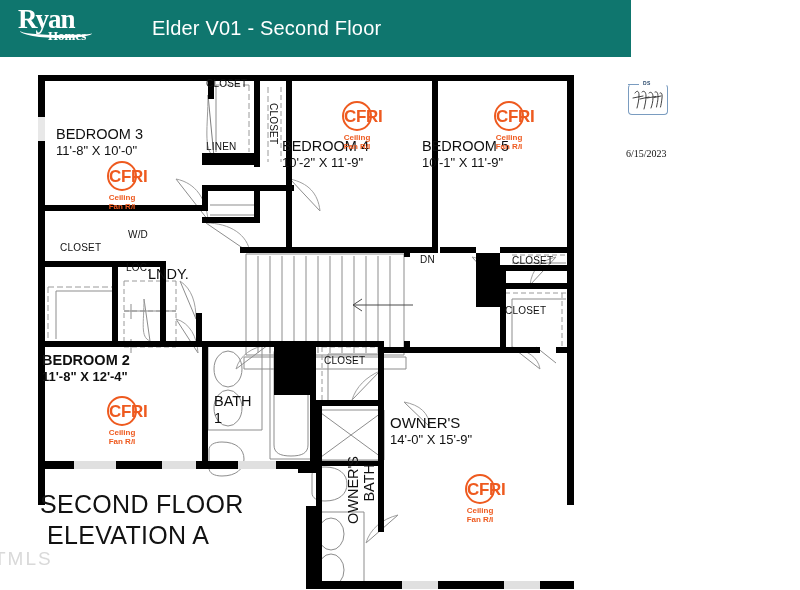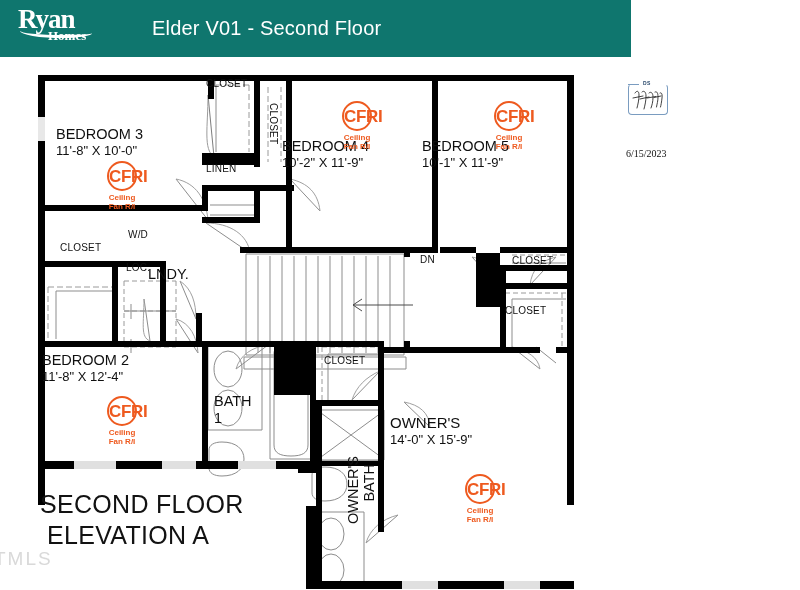--- a/index.html
+++ b/index.html
@@ -557,7 +557,7 @@
 
 <div class="room-label small-label" style="left:206px; top:78px; width:56px;">CLOSET</div>
 <div class="room-label small-label vert-label-cw" style="left:265px; top:103px; width:14px;">CLOSET</div>
-<div class="room-label small-label" style="left:206px; top:163px; width:56px;">LINEN</div>
+<div class="room-label small-label" style="left:206px; top:141px; width:56px;">LINEN</div>
 <div class="room-label small-label" style="left:60px; top:242px; width:56px;">CLOSET</div>
 <div class="room-label small-label" style="left:512px; top:255px; width:56px;">CLOSET</div>
 <div class="room-label small-label" style="left:505px; top:305px; width:56px;">CLOSET</div>

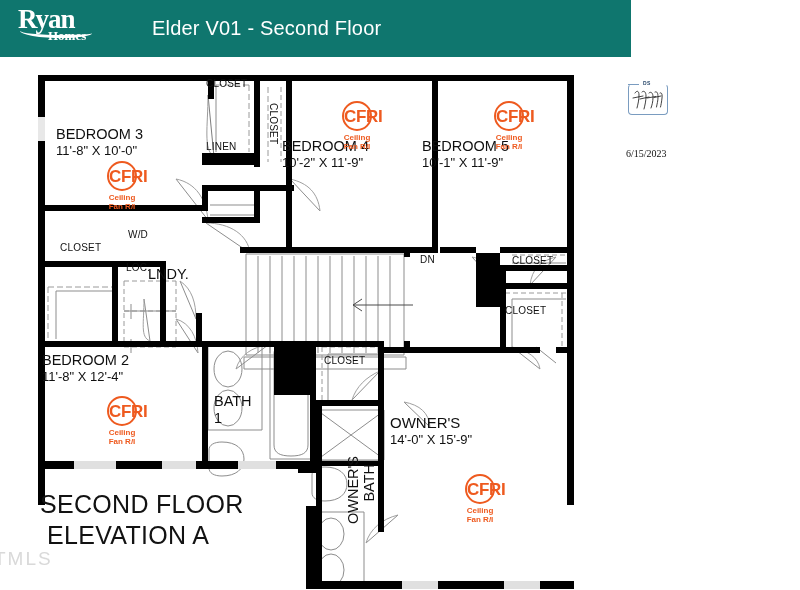--- a/index.html
+++ b/index.html
@@ -513,7 +513,7 @@
   </div>
 </div>
 
-<div class="room-label" style="left:42px; top:352px; width:180px;">
+<div class="room-label" style="left:42px; top:352px; width:180px;font-weight:bold;">
   <div class="room-name">BEDROOM 2</div>
   <div class="room-dims">11'-8" X 12'-4"</div>
 </div>

